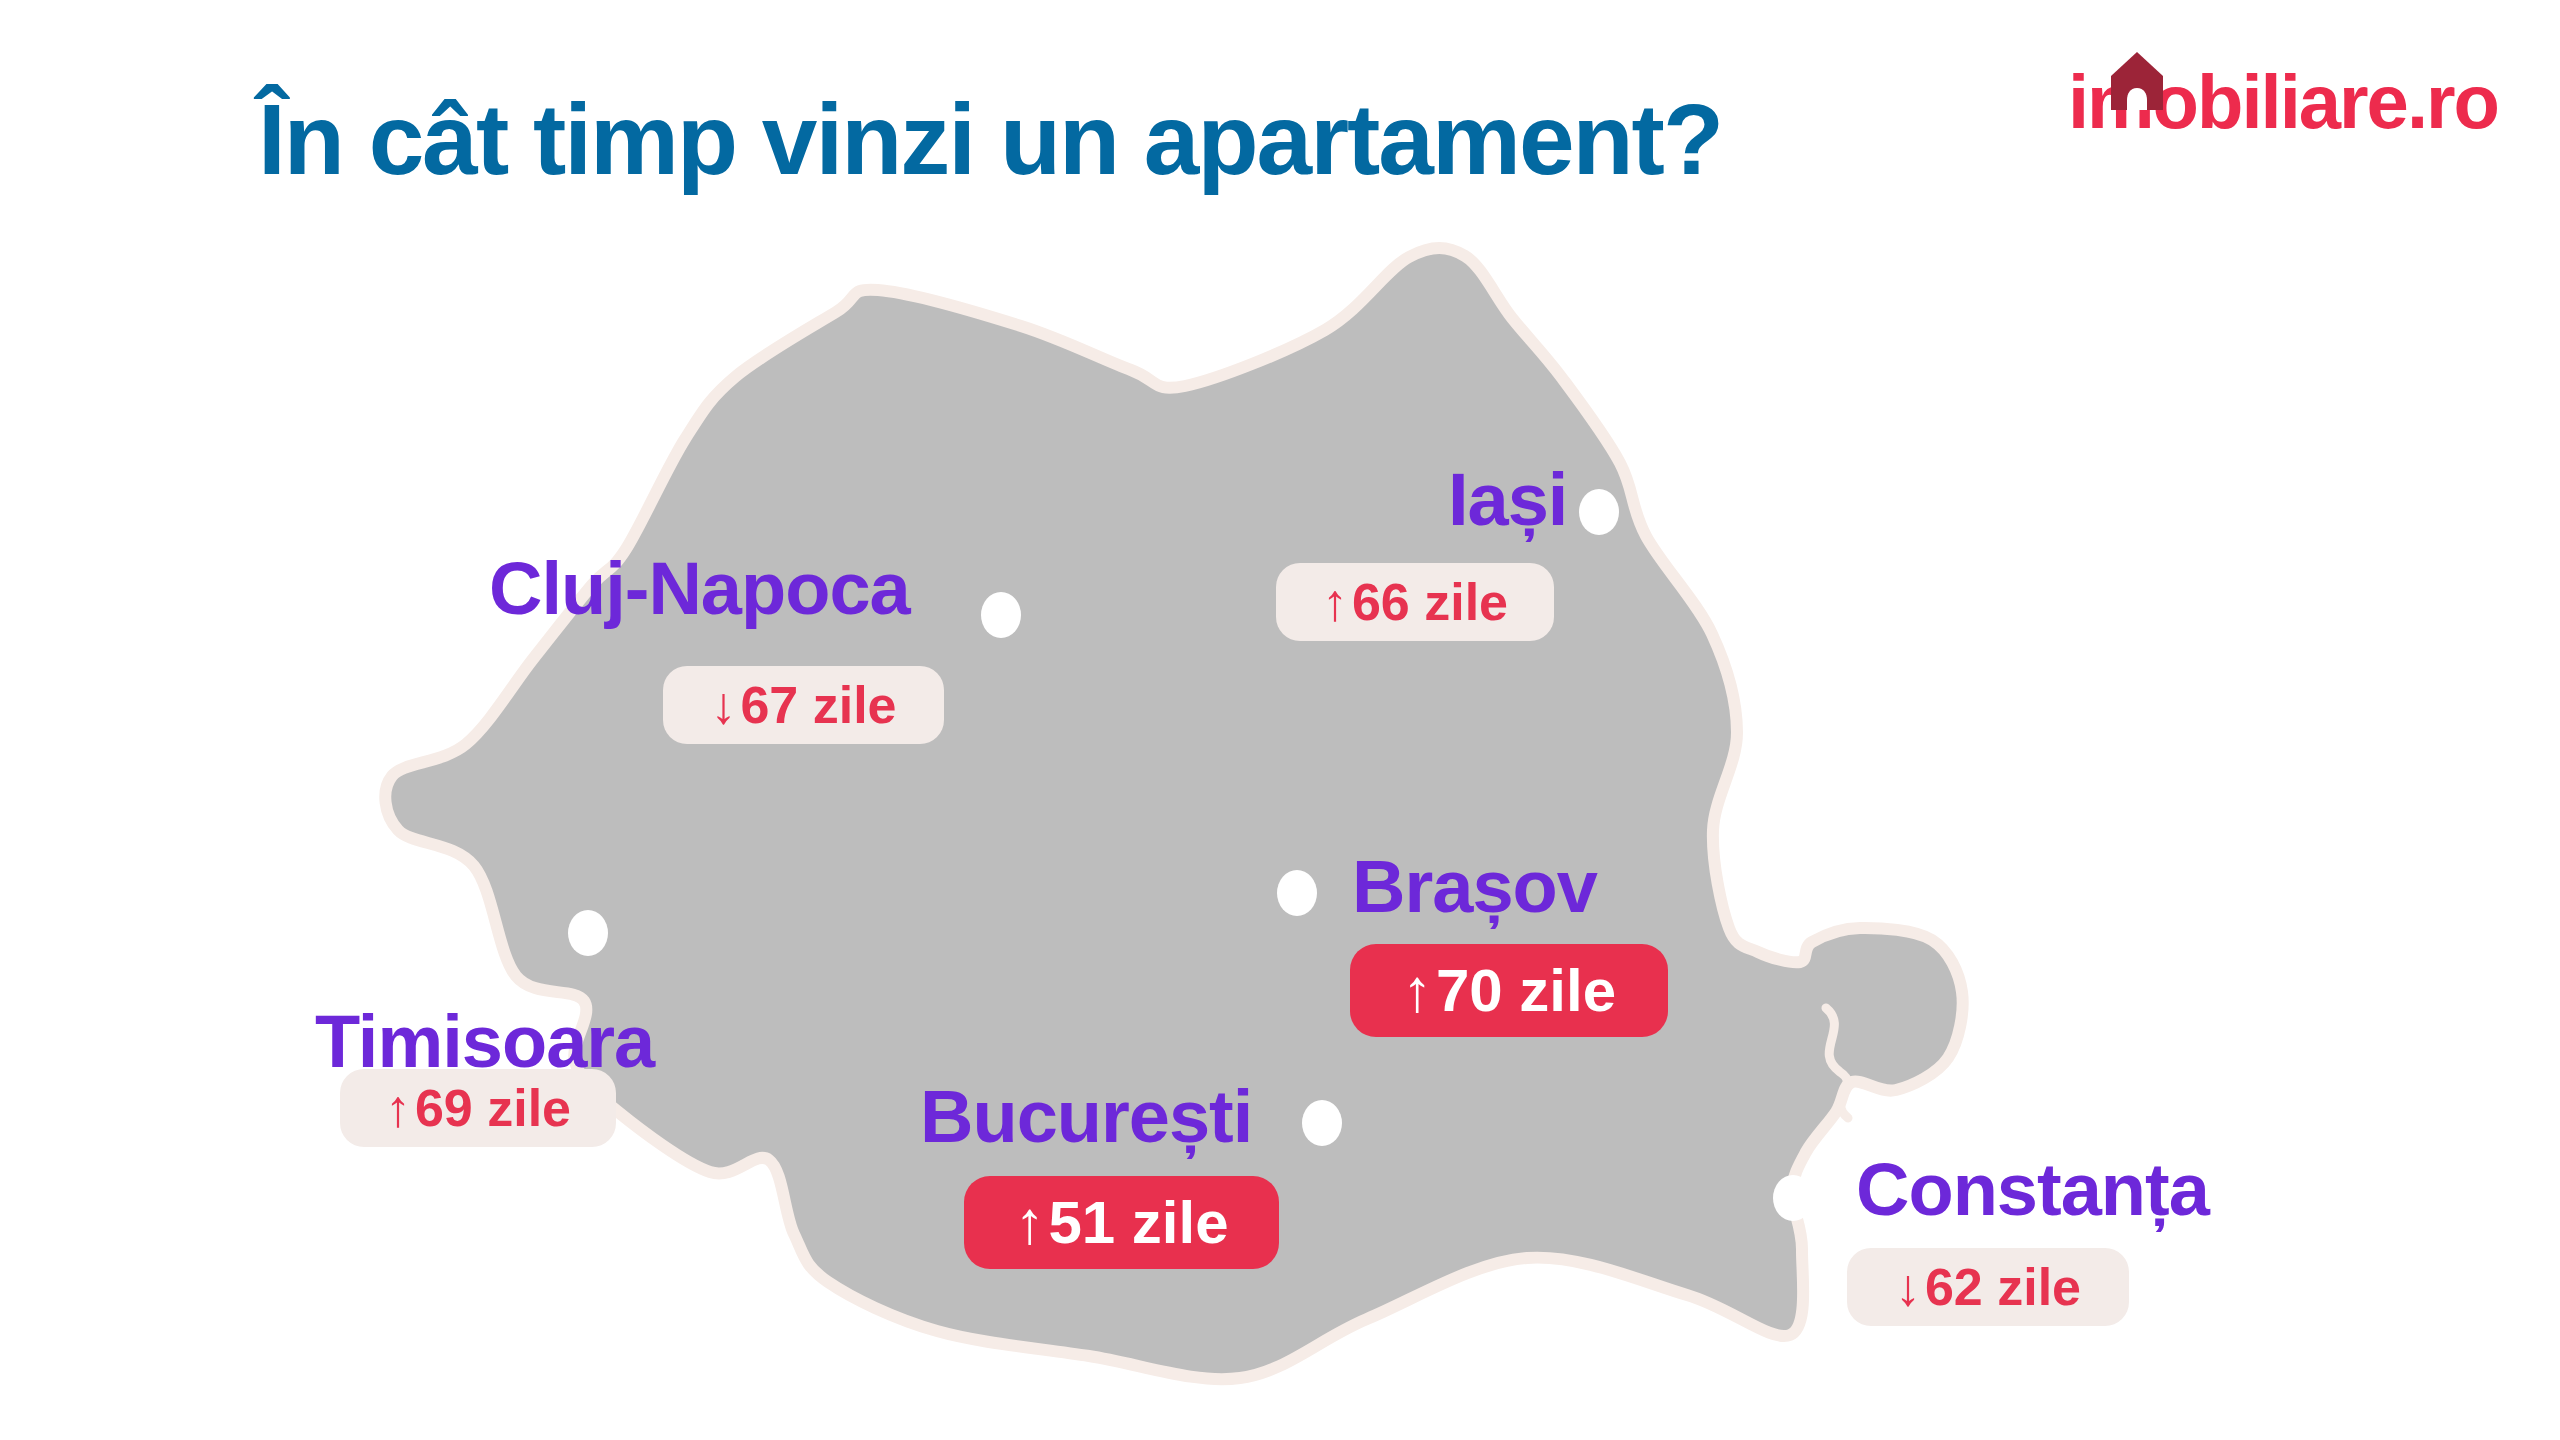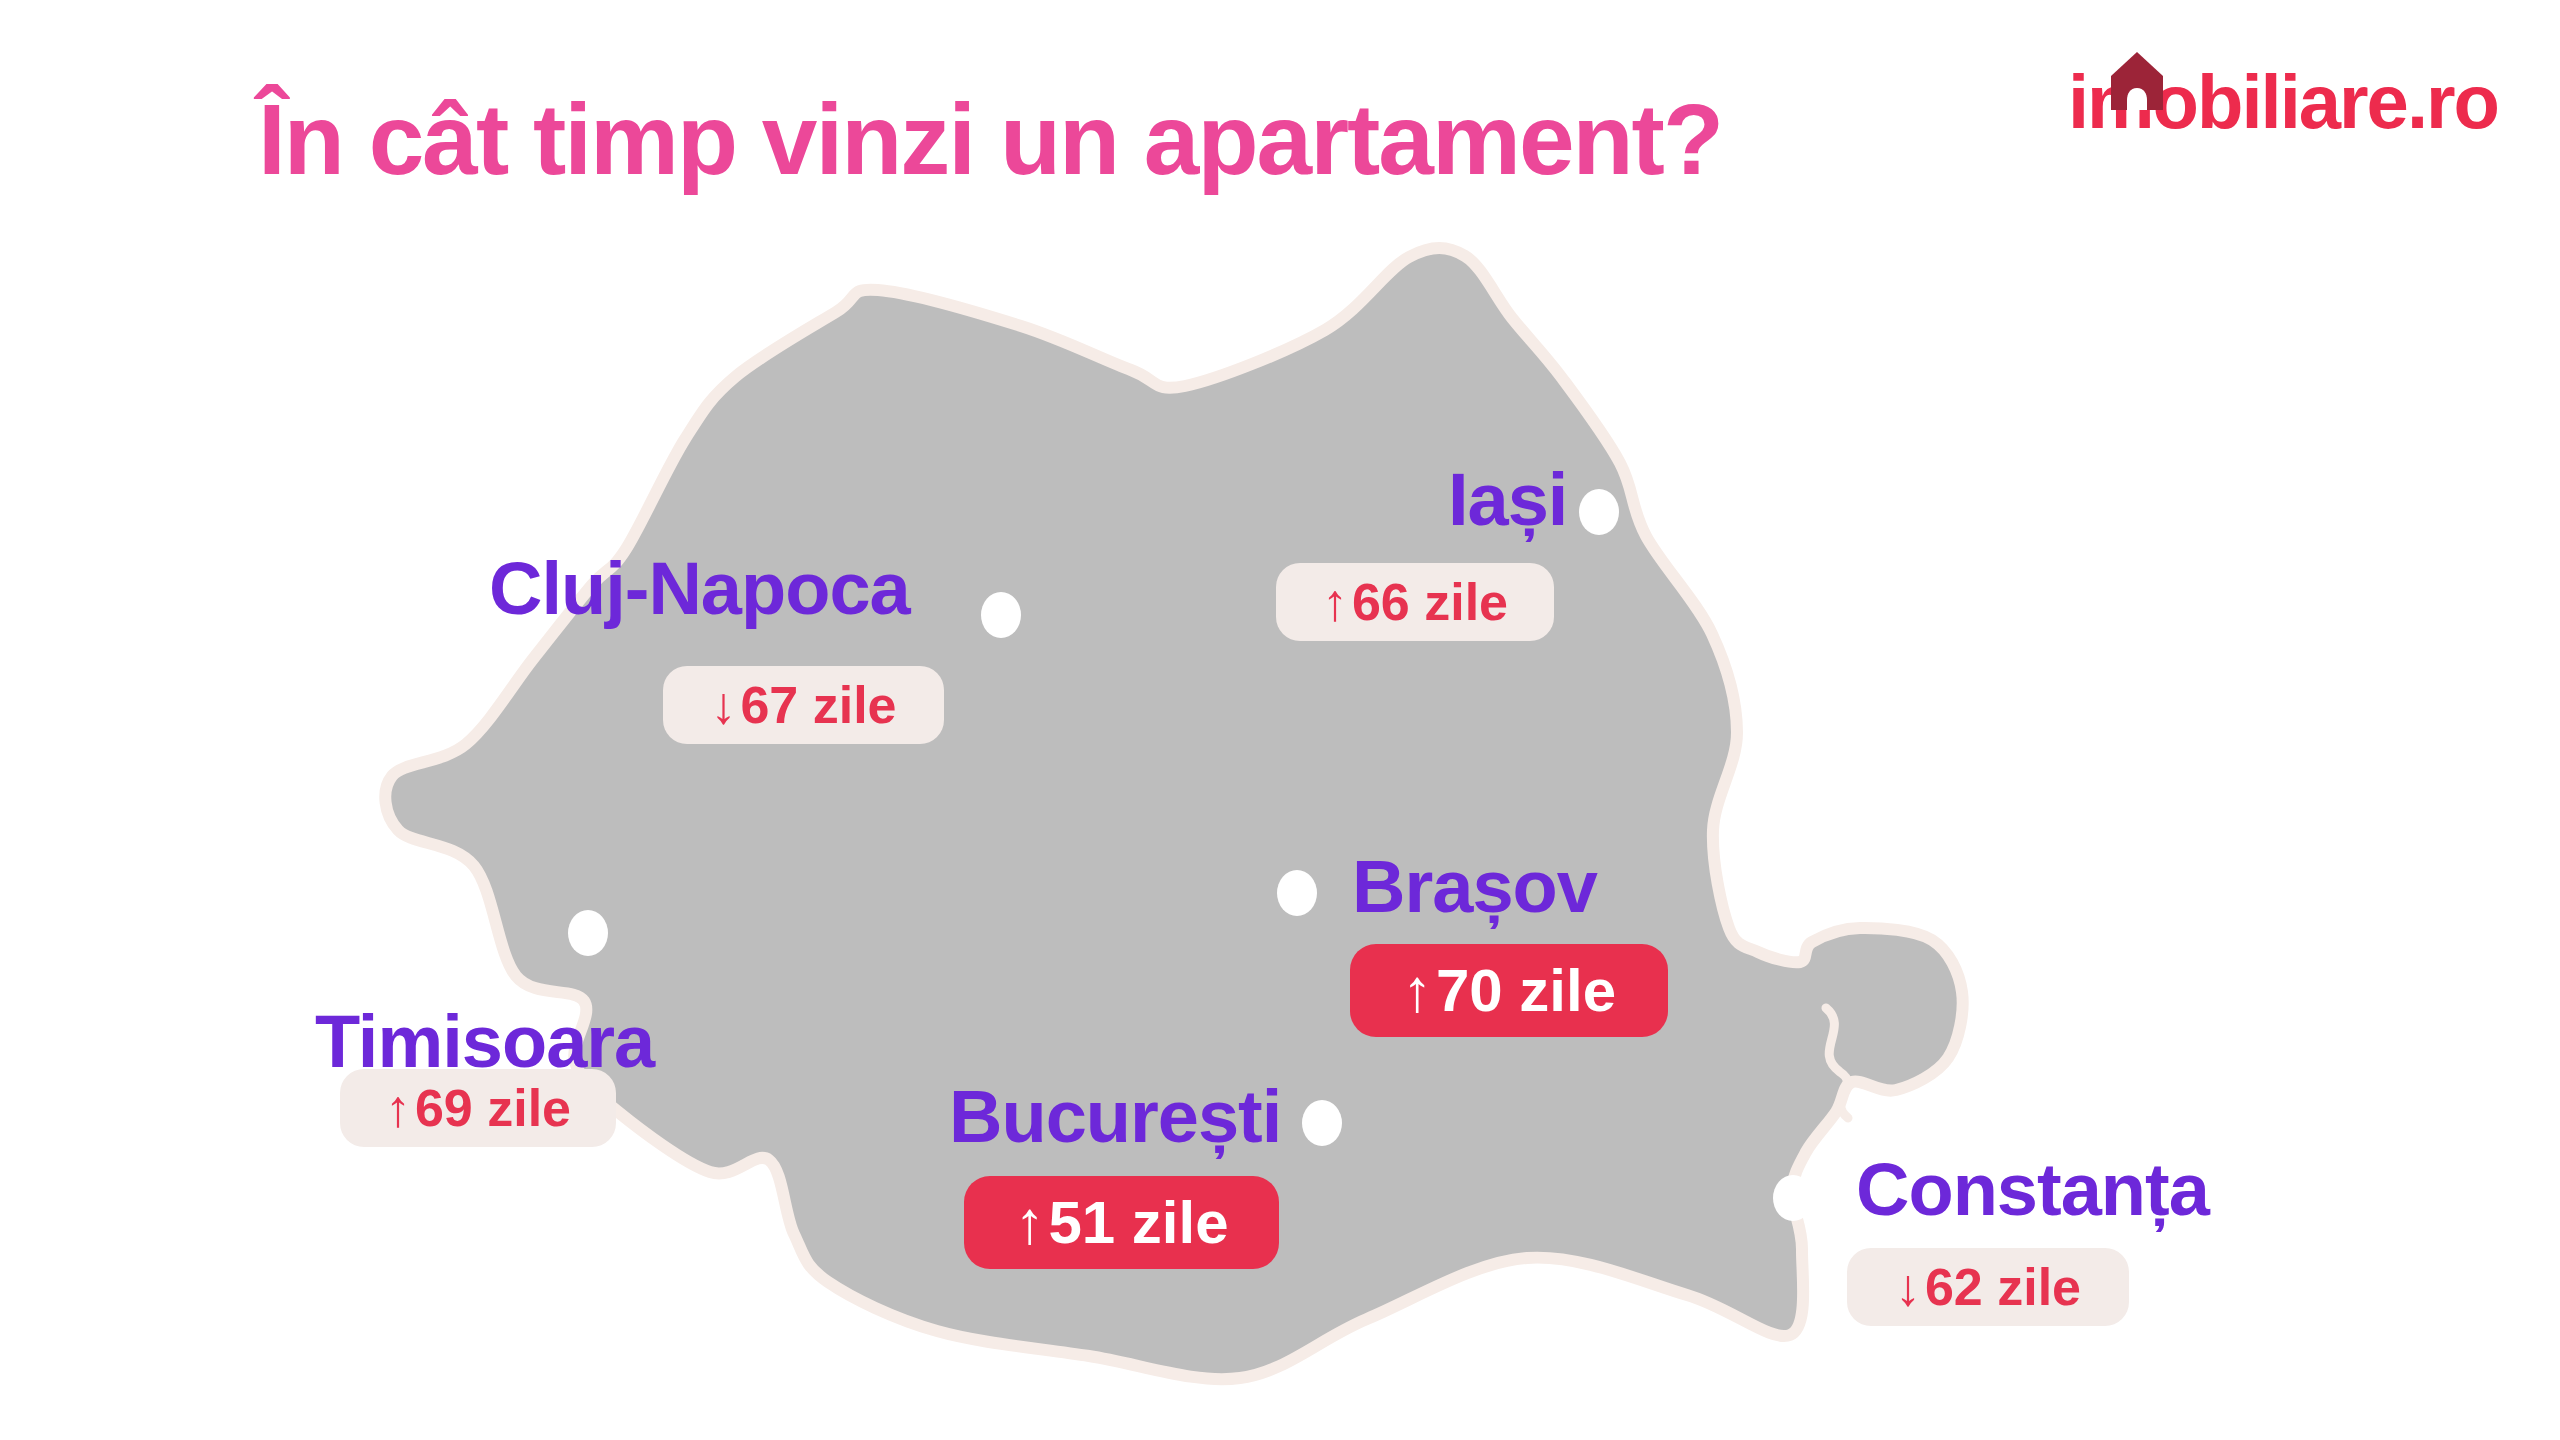--- a/index.html
+++ b/index.html
@@ -12,7 +12,7 @@
   .title{
     position:absolute;left:258px;top:84px;
     font-size:100px;font-weight:800;letter-spacing:-2px;
-    color:#ec4899;white-space:nowrap;line-height:1.1;
+    color:#0369a1;white-space:nowrap;line-height:1.1;
   }
   .logo{
     position:absolute;top:58px;right:62px;height:86px;

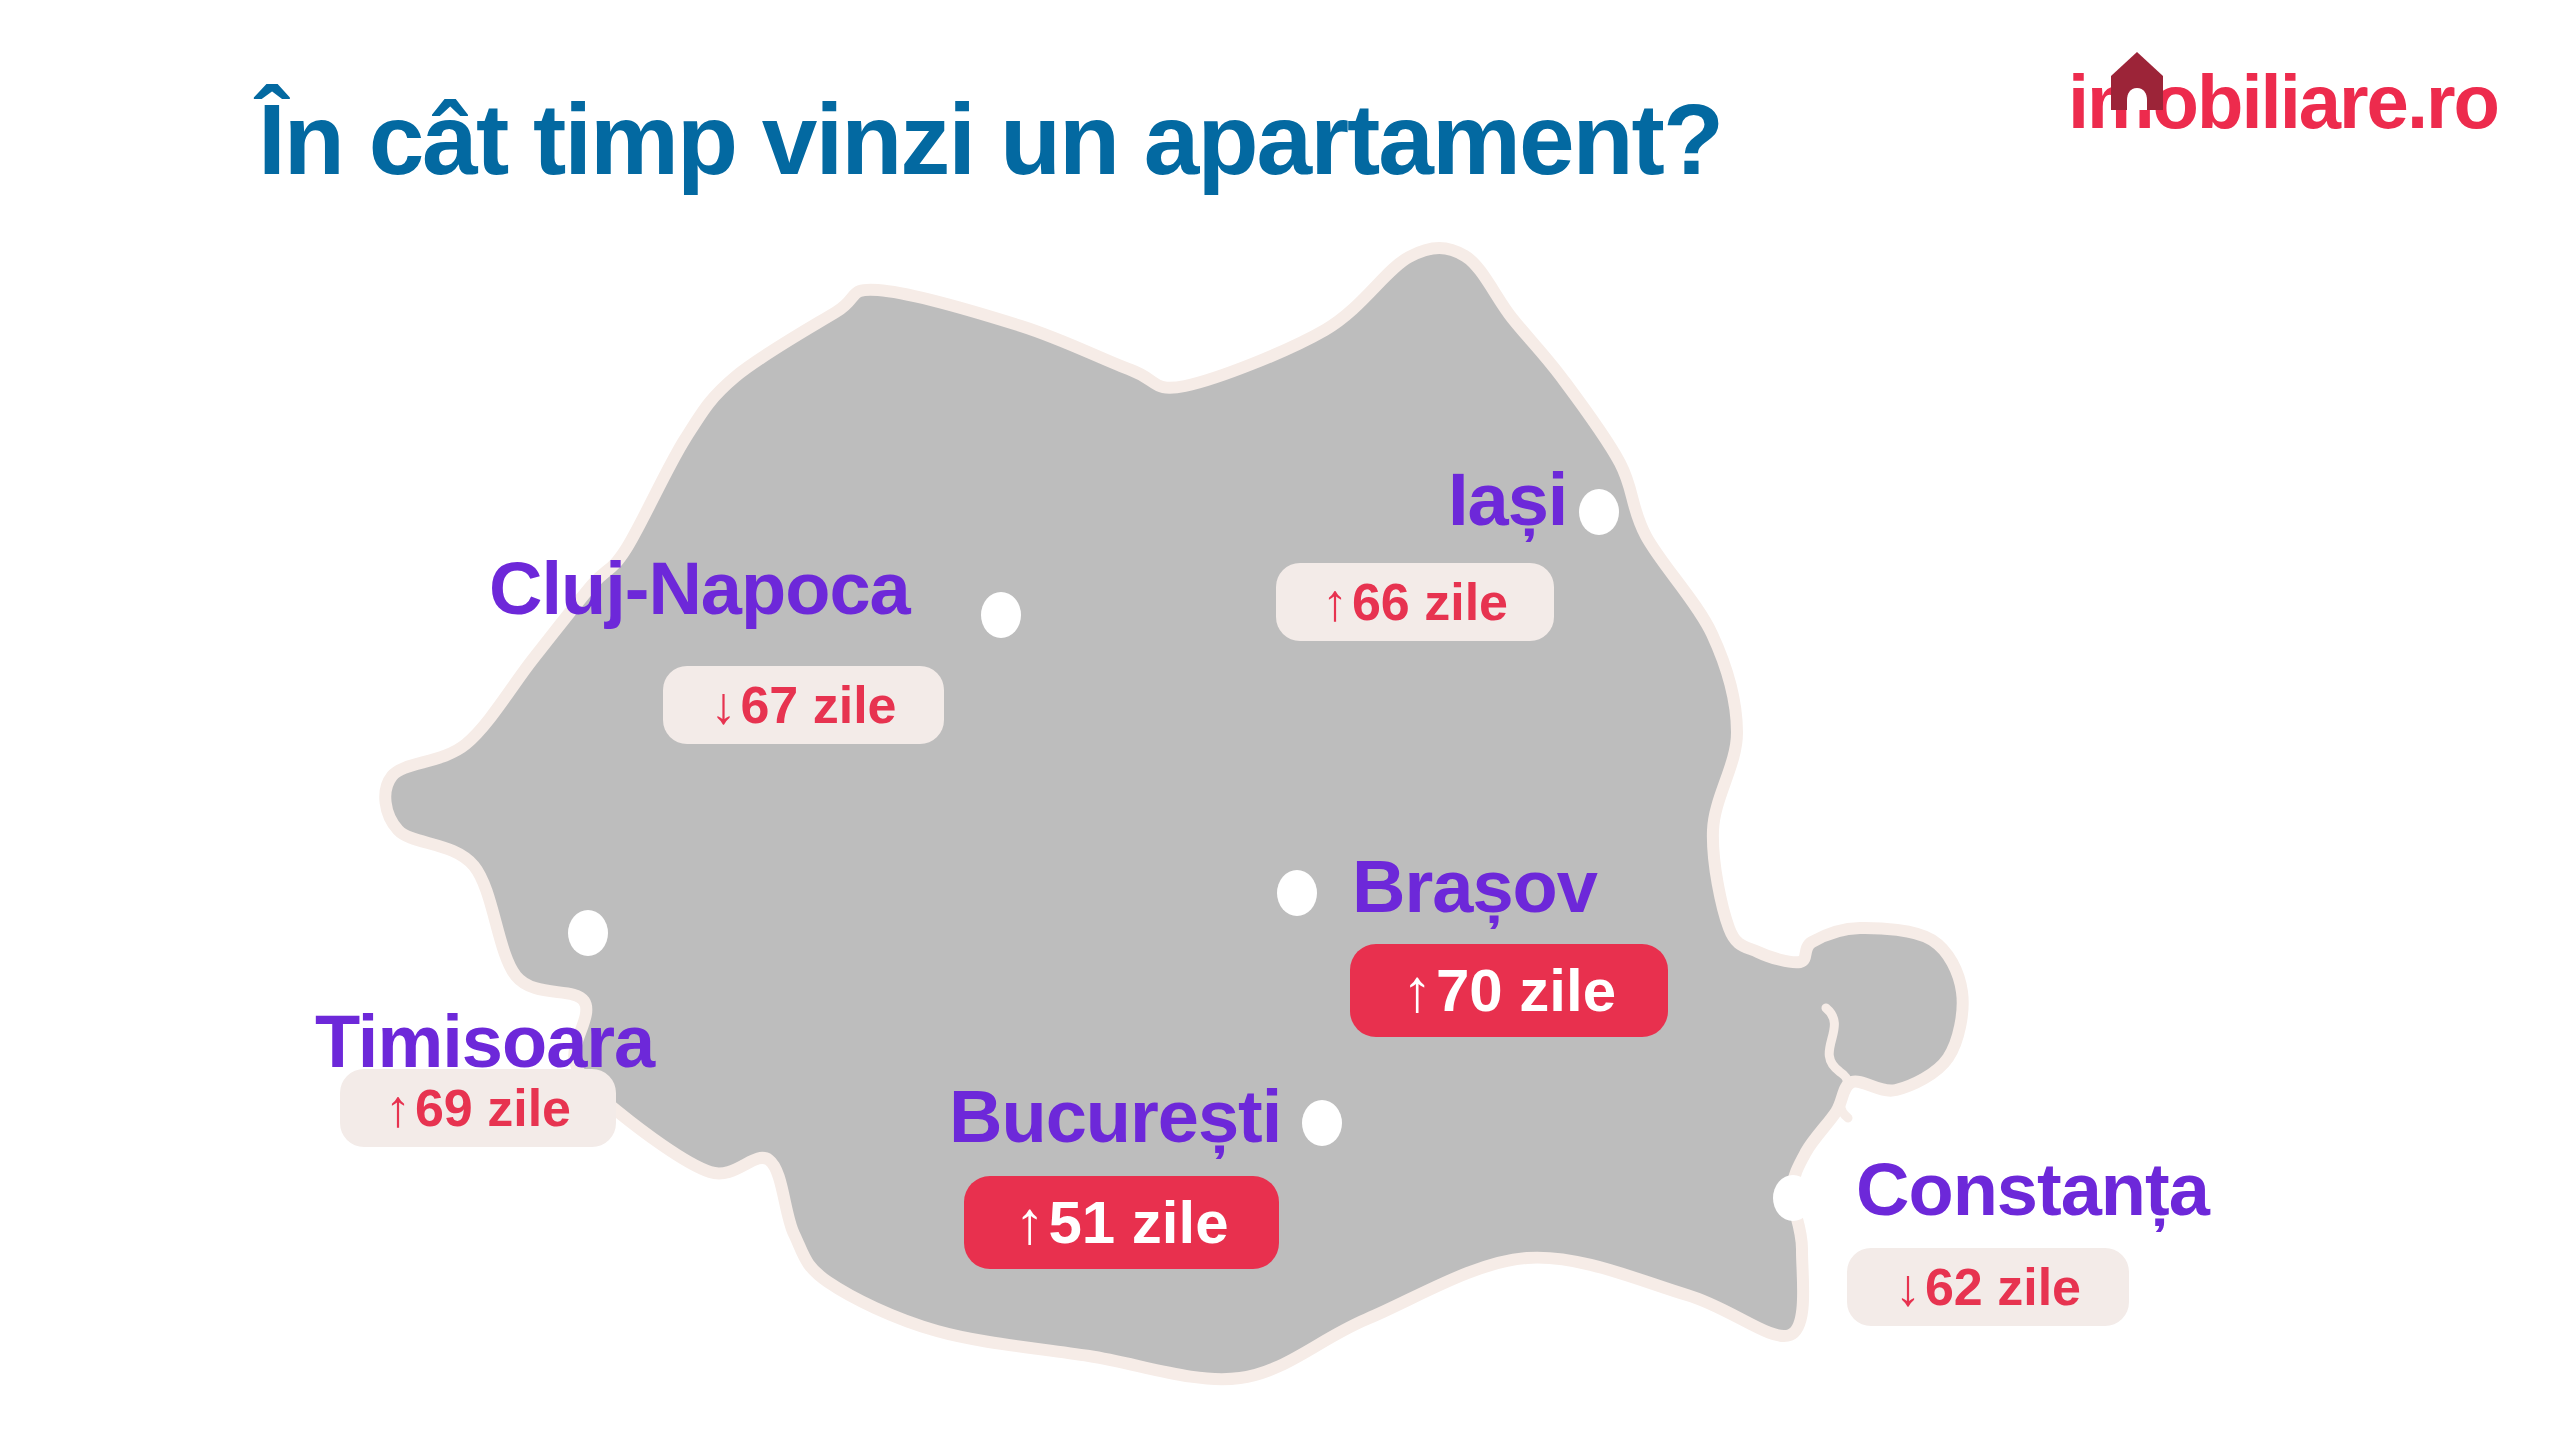--- a/index.html
+++ b/index.html
@@ -112,7 +112,7 @@
 </div>
 
 <div>
-  <div class="city-label" style="left:920px;top:1080px;margin-left:29px;">București</div>
+  <div class="city-label" style="left:920px;top:1080px;">București</div>
   <div class="dot" style="left:1322px;top:1123px;"></div>
   <div class="badge red" style="left:964px;top:1176px;width:315px;">
     <span class="arrow">↑</span>

